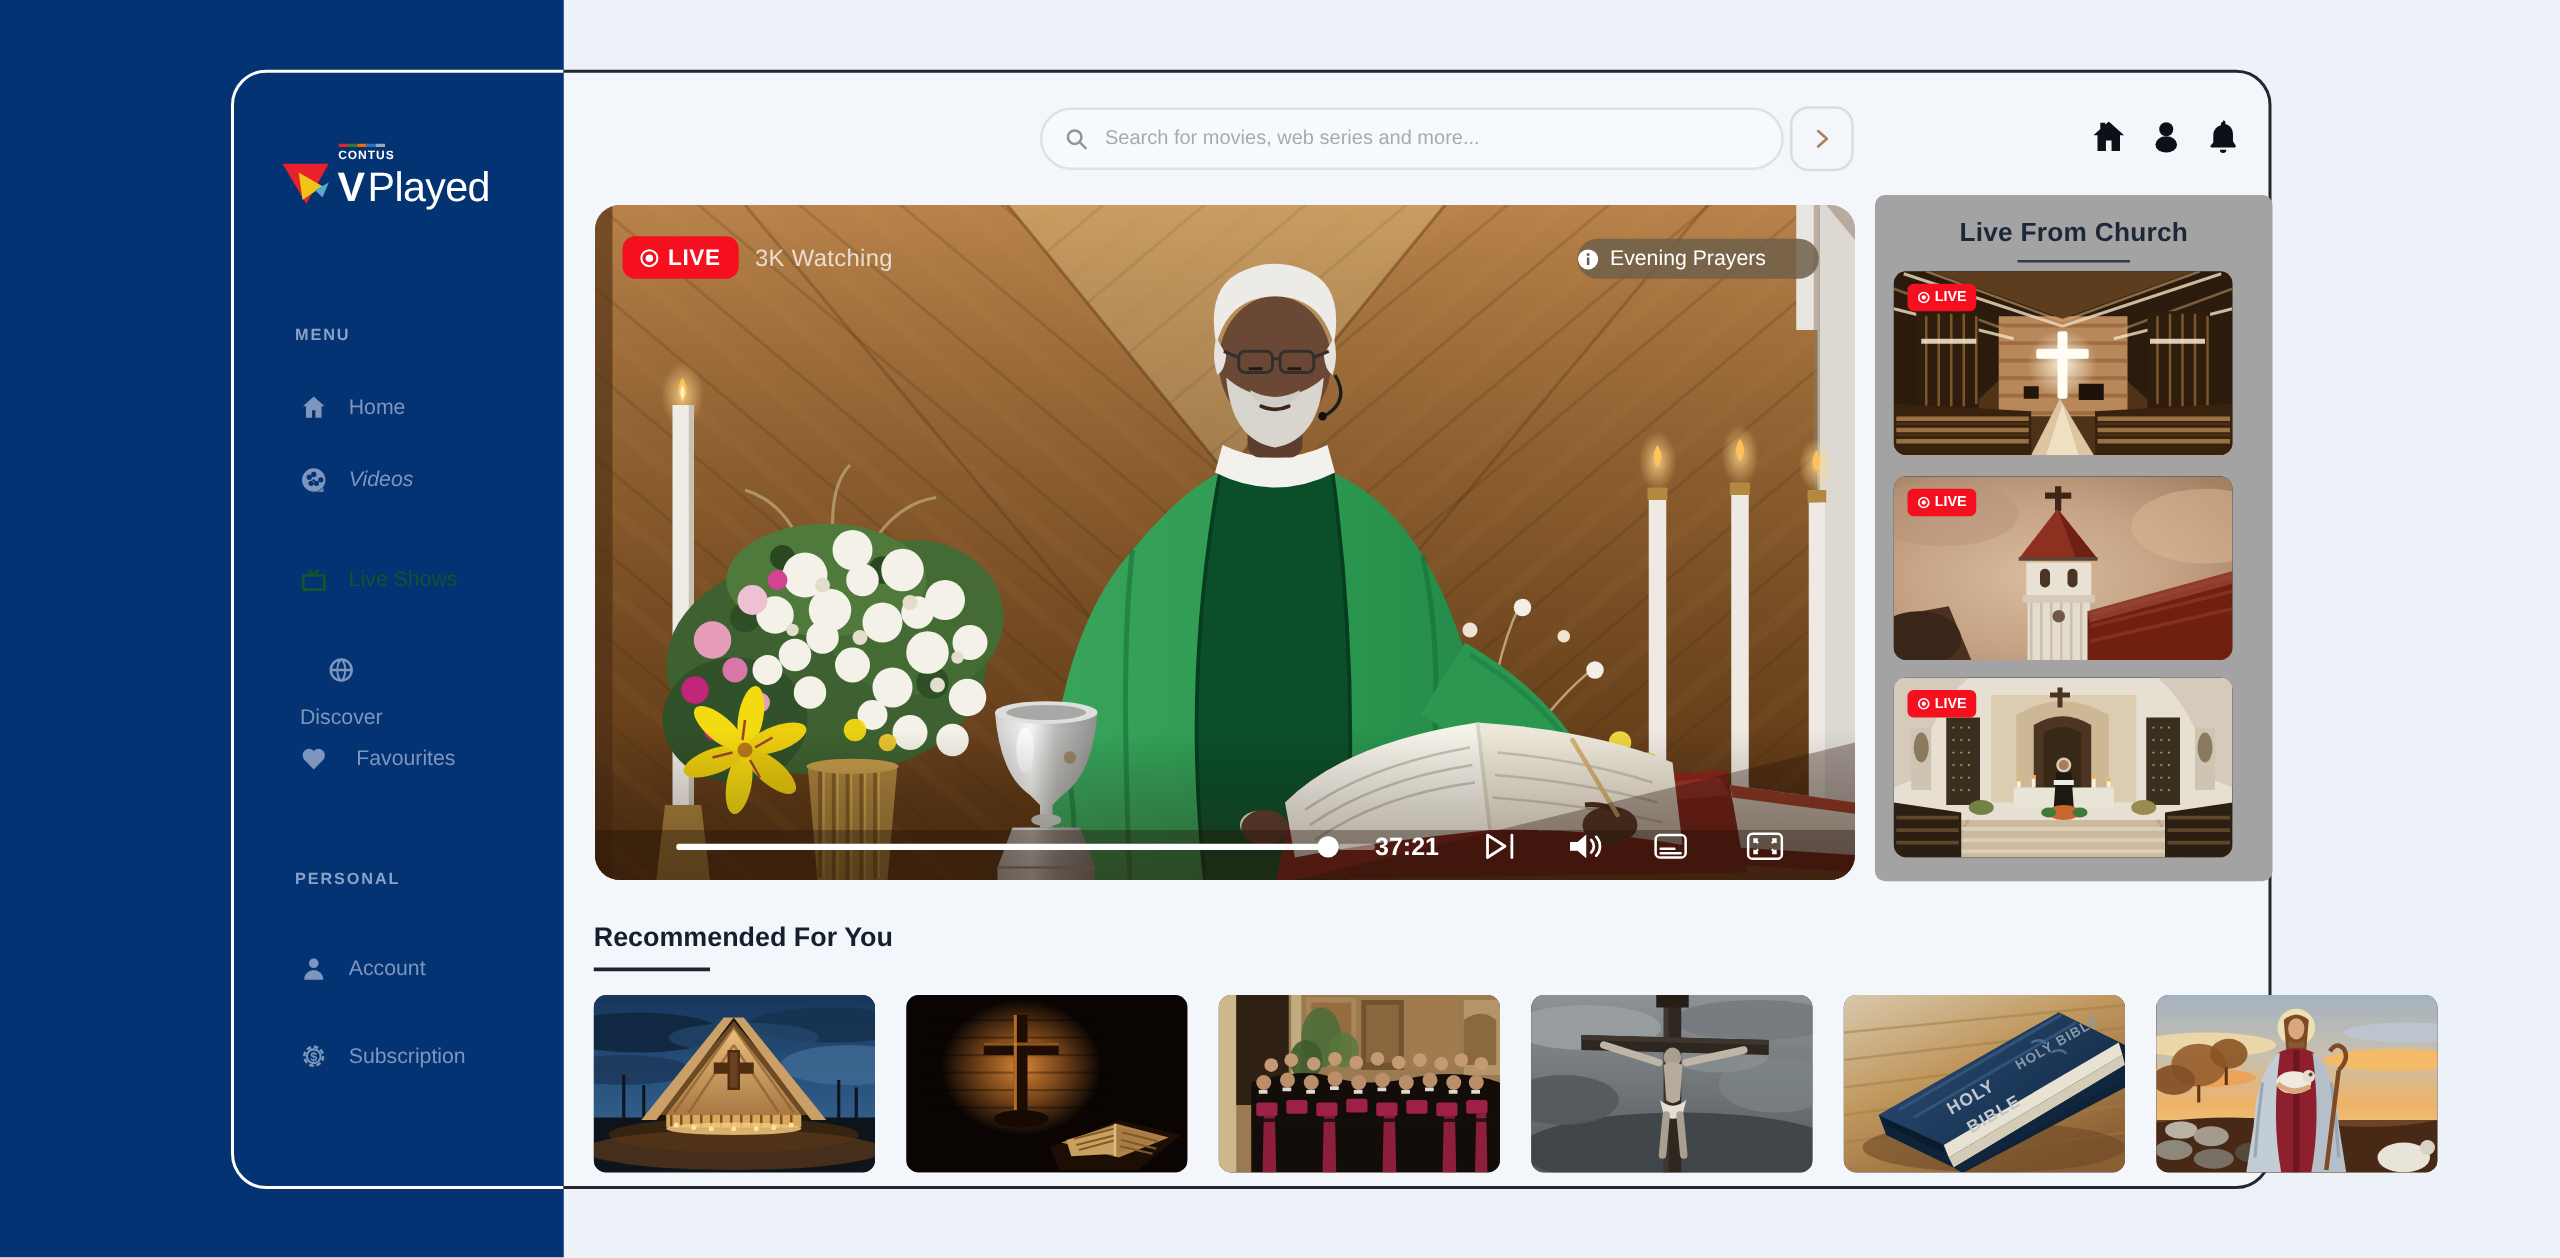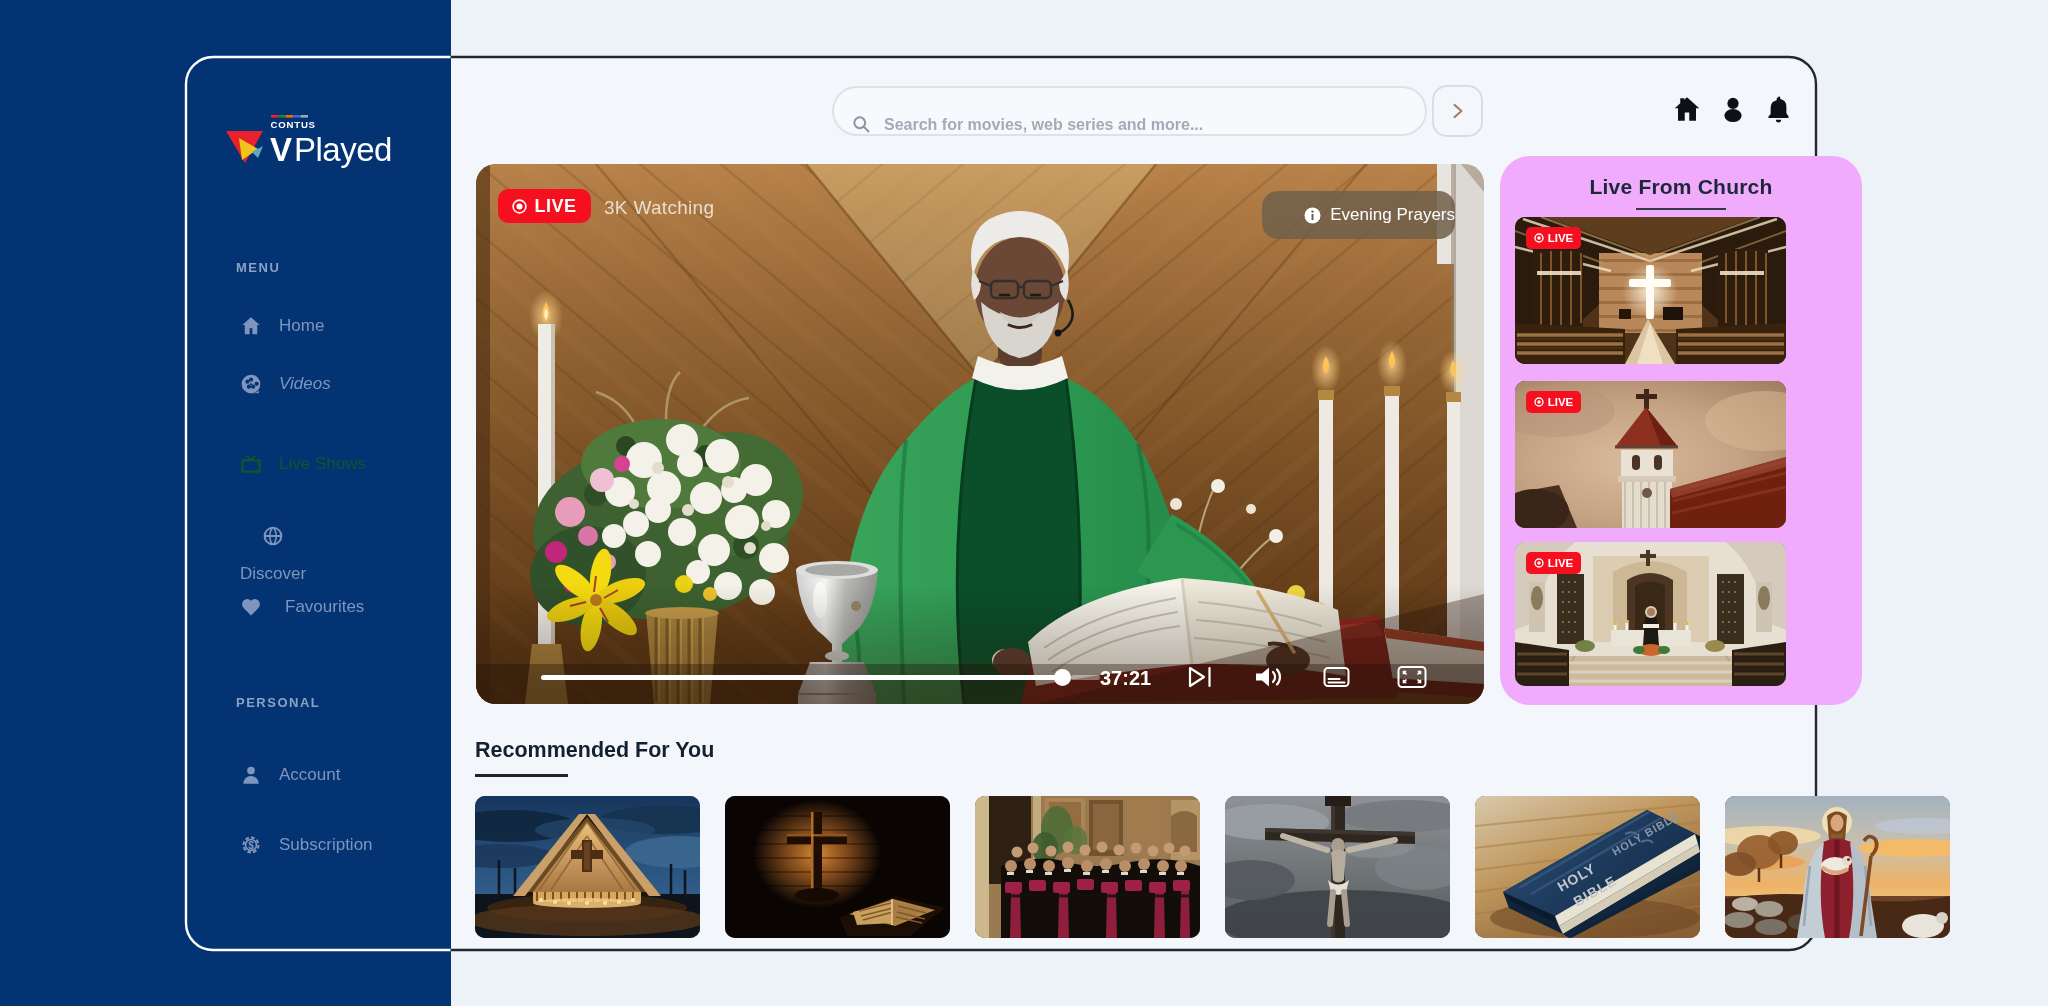--- a/index.html
+++ b/index.html
@@ -18,7 +18,7 @@
   .mi.active { color:#14532d; font-weight:normal;justify-content:center; }
 
   
-  .search { left:832px; top:86px; width:595px; height:50px; border:2px solid #dfe1e4; border-radius:25px; background:#f7fafd; display:flex; align-items:flex-end;font-weight:bold; }
+  .search { left:832px; top:86px; width:595px; height:50px; border:2px solid #dfe1e4; border-radius:25px; background:#f7fafd; display:flex; align-items:center; }
   .search .ph { color:#a4abb4; font-size:16px; margin-left:13px; }
   .sbtn { left:1432px; top:85px; width:51px; height:52px; border:2px solid #dadce0; border-radius:15px; display:flex; align-items:center; justify-content:center; }
 

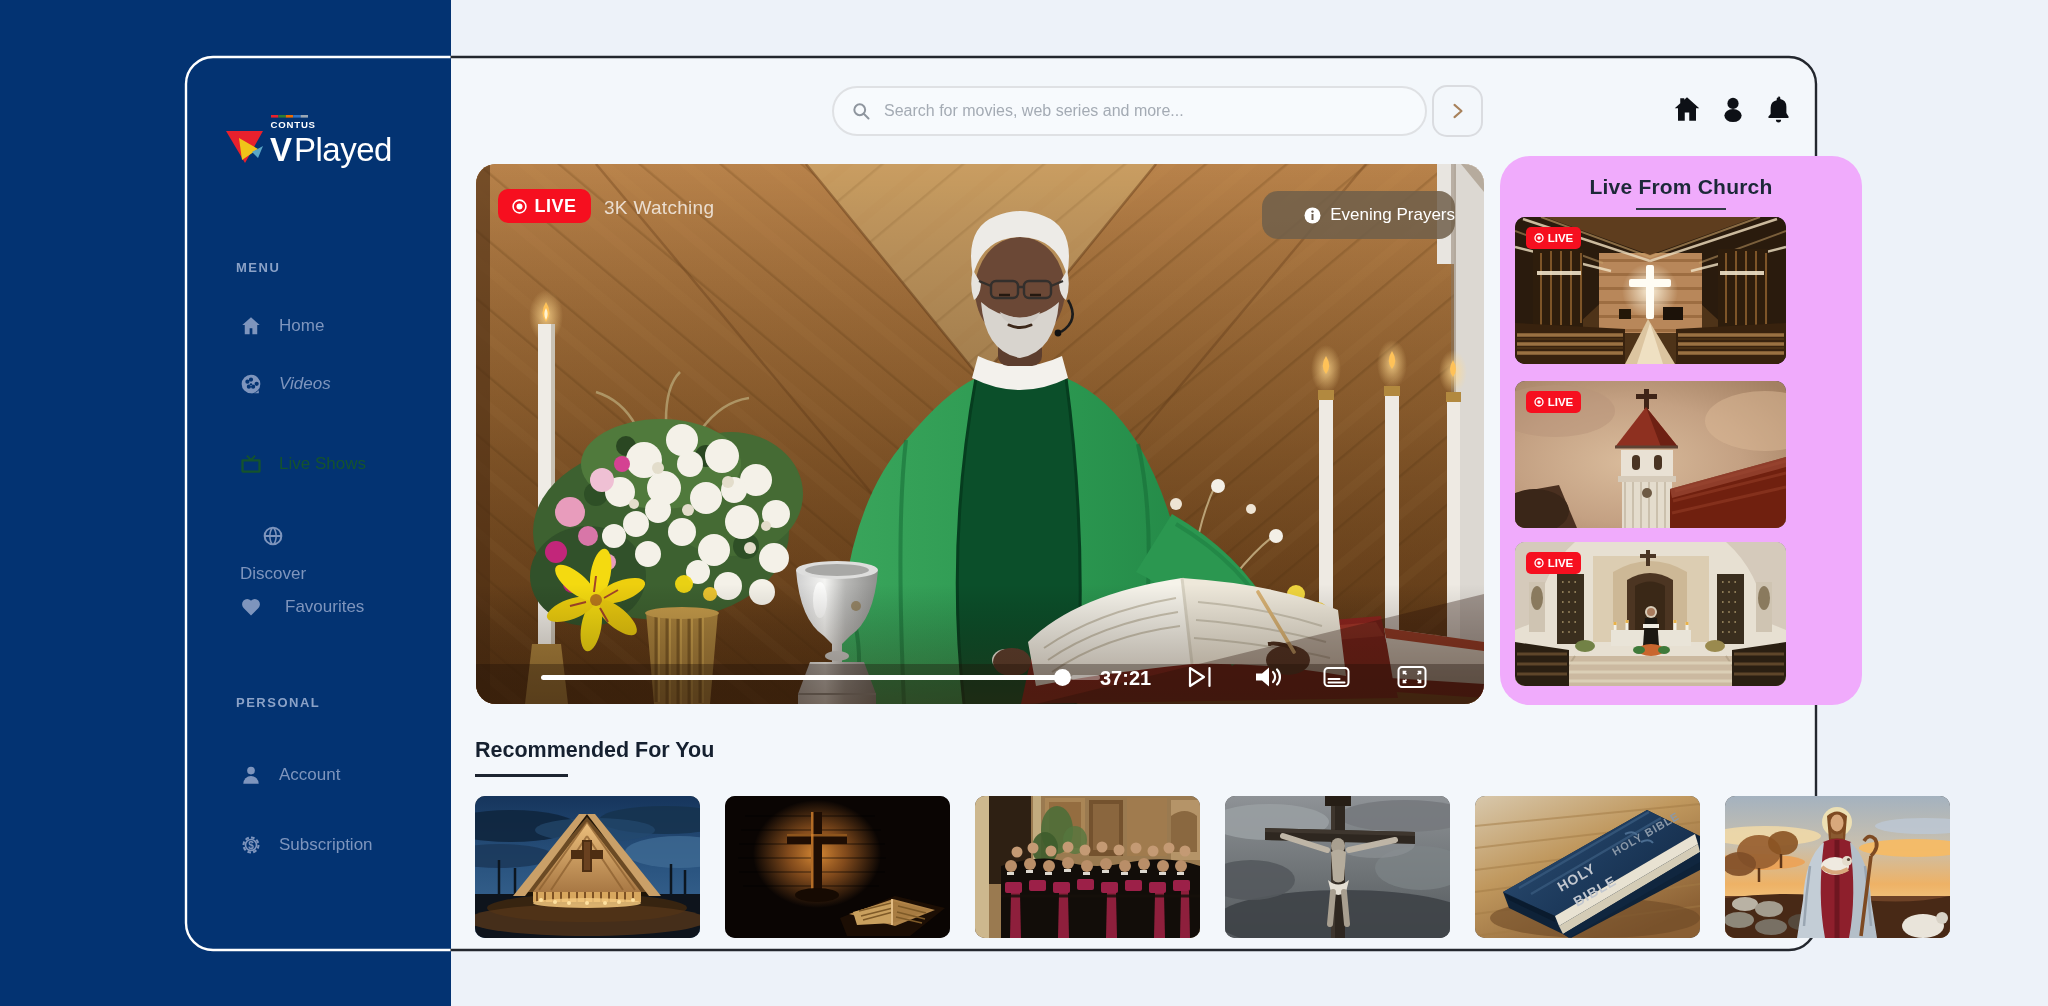--- a/index.html
+++ b/index.html
@@ -33,7 +33,7 @@
   .ctrl { position:absolute; top:501px; }
 
   
-  .lpanel { left:1500px; top:156px; width:362px; height:549px; background:#f0abfc; border-radius:30px; }
+  .lpanel { left:1500px; top:156px; width:318px; height:549px; background:#a3a3a3; border-radius:8px; }
   .lpanel h2 { text-align:center; margin-top:19px; font-size:21px; color:#1c2838; letter-spacing:.2px; }
   .lpanel .ul { margin:9px auto 0; width:90px; height:2px; background:#323a46; }
   .lthumb { position:absolute; left:15px; width:271px; height:147px; border-radius:10px; overflow:hidden; background:#333; }

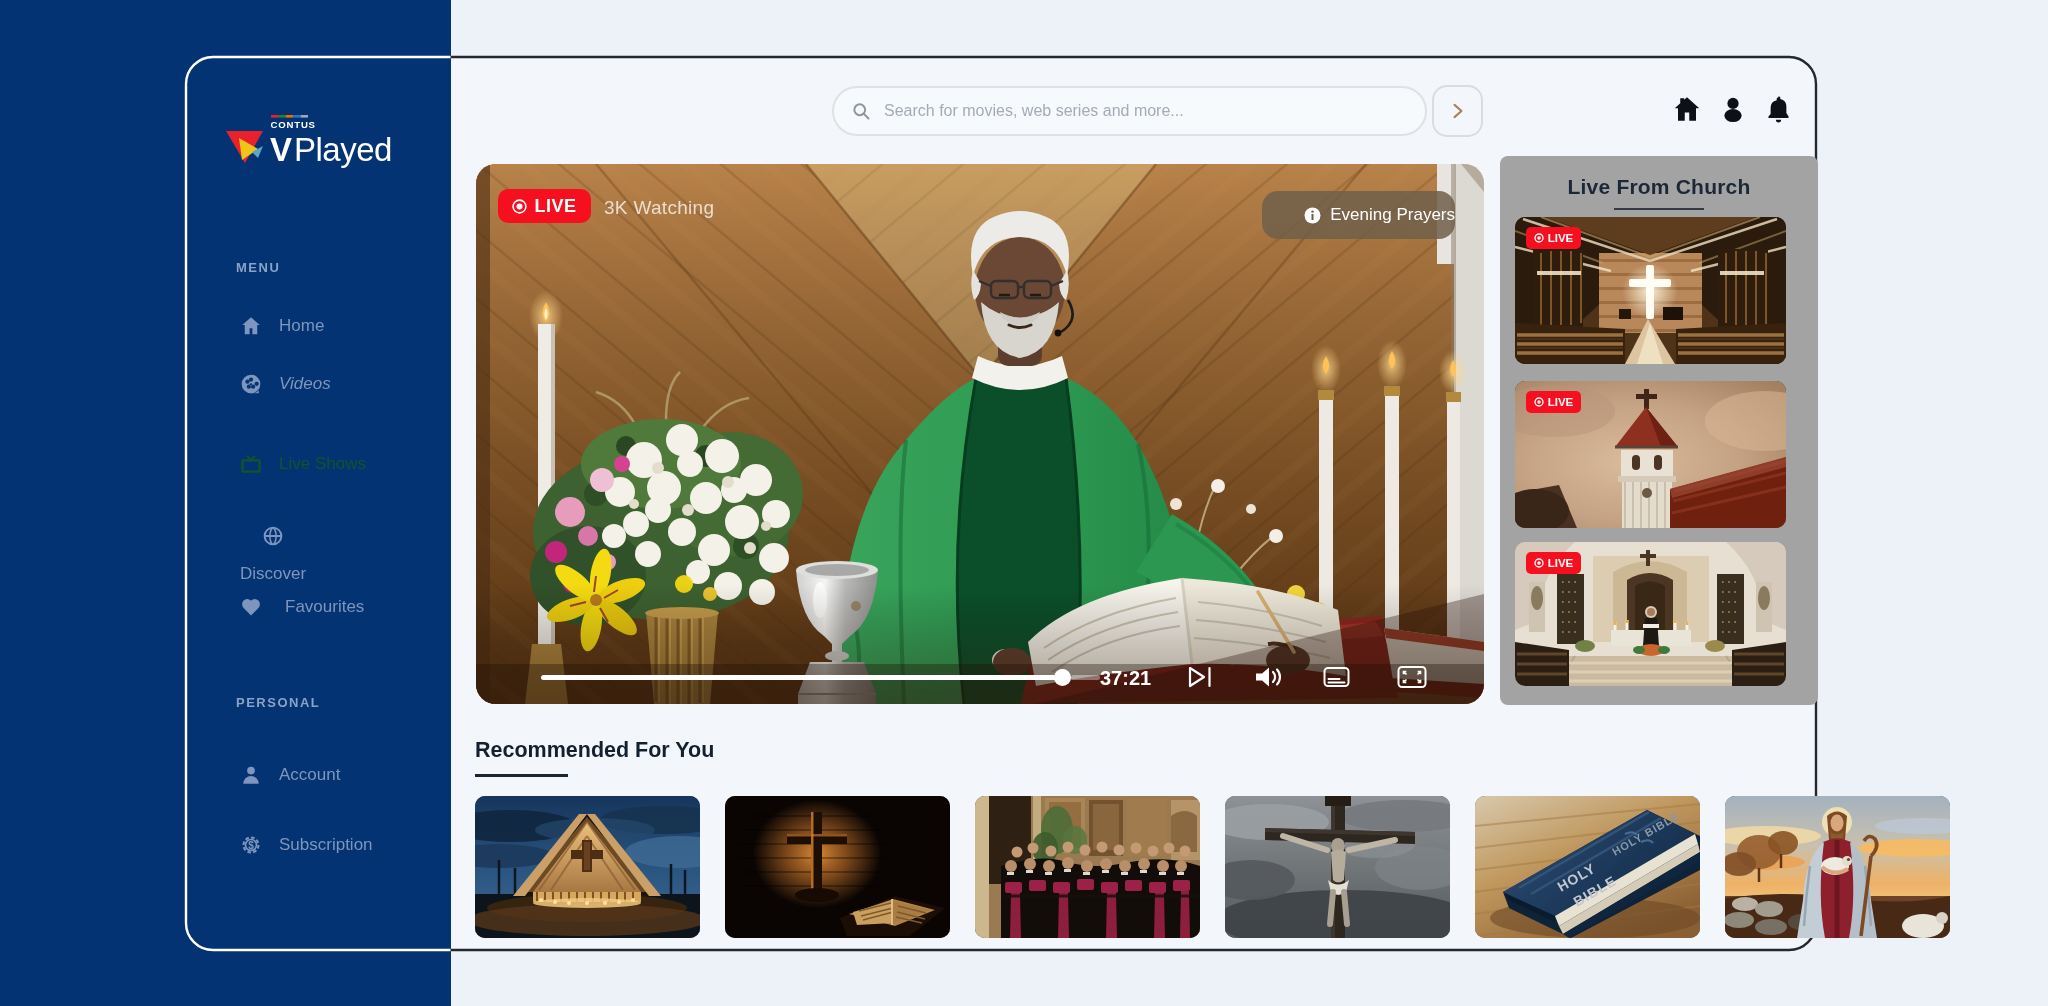--- a/index.html
+++ b/index.html
@@ -26,7 +26,7 @@
   .player { left:476px; top:164px; width:1008px; height:540px; border-radius:20px; overflow:hidden; background:#9a6631; }
   .livebadge { position:absolute; left:22px; top:25px; width:93px; height:34px; background:#f60f1f; border-radius:10px; display:flex; align-items:center; justify-content:center; gap:7px; color:#fff; font-weight:bold; font-size:18px; letter-spacing:.5px; }
   .watching { position:absolute; left:128px; top:33px; color:rgba(255,255,255,.75); font-size:19px; letter-spacing:.3px; }
-  .eptag { position:absolute; left:786px; top:27px; width:193px; height:48px; background:rgba(112,95,74,.85); border-radius:16px; display:flex; align-items:center; justify-content:flex-end; gap:9px; color:#fff; font-size:17px; }
+  .eptag { position:absolute; left:786px; top:27px; width:193px; height:32px; background:rgba(112,95,74,.85); border-radius:16px; display:flex; align-items:center; justify-content:flex-start; gap:9px; color:#fff; font-size:17px; }
   .pbar { position:absolute; left:65px; top:511px; width:521px; height:5px; background:#fff; border-radius:3px; }
   .pknob { position:absolute; left:578px; top:505px; width:17px; height:17px; background:#fff; border-radius:50%; }
   .ptime { position:absolute; left:624px; top:503px; color:#fff; font-size:20px; font-weight:bold; }

